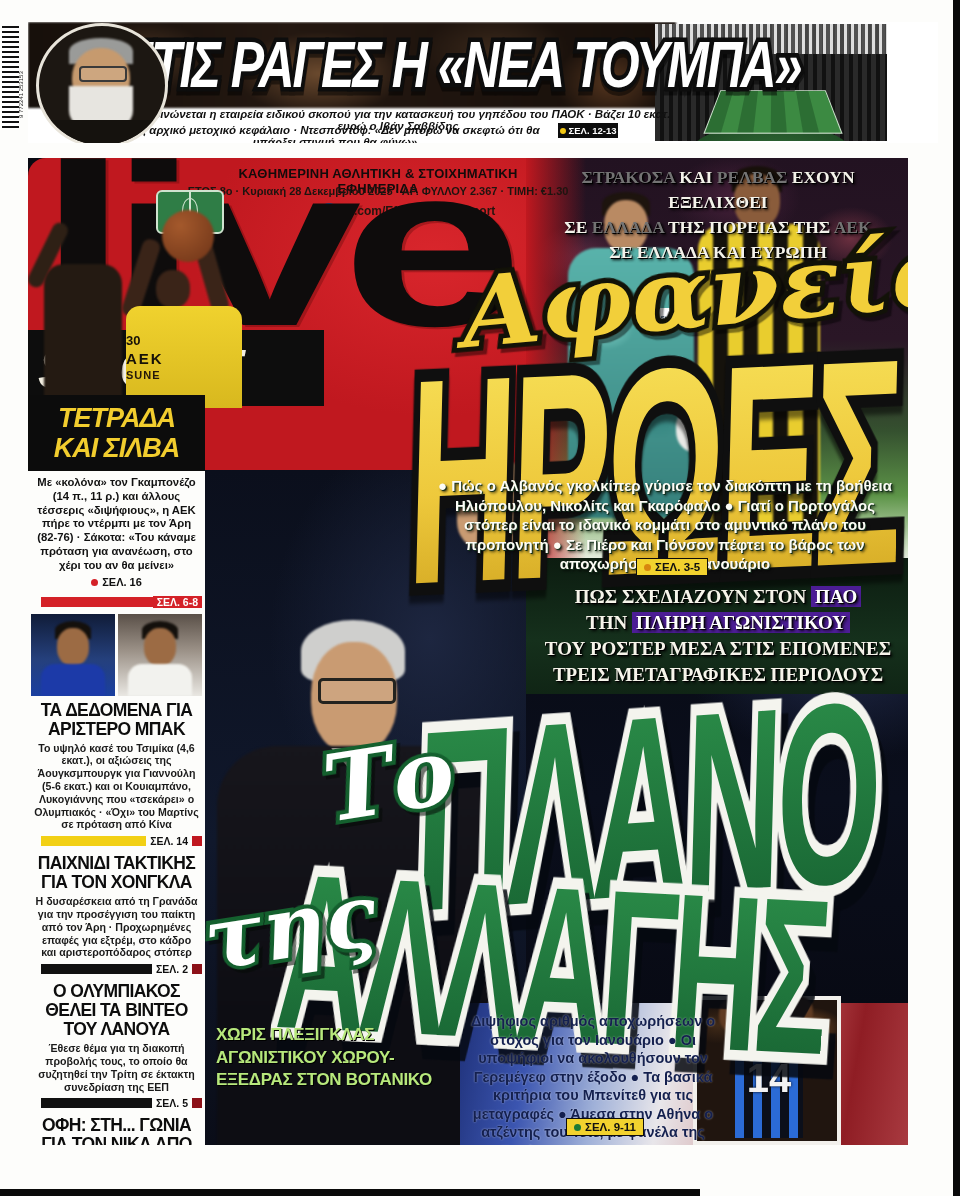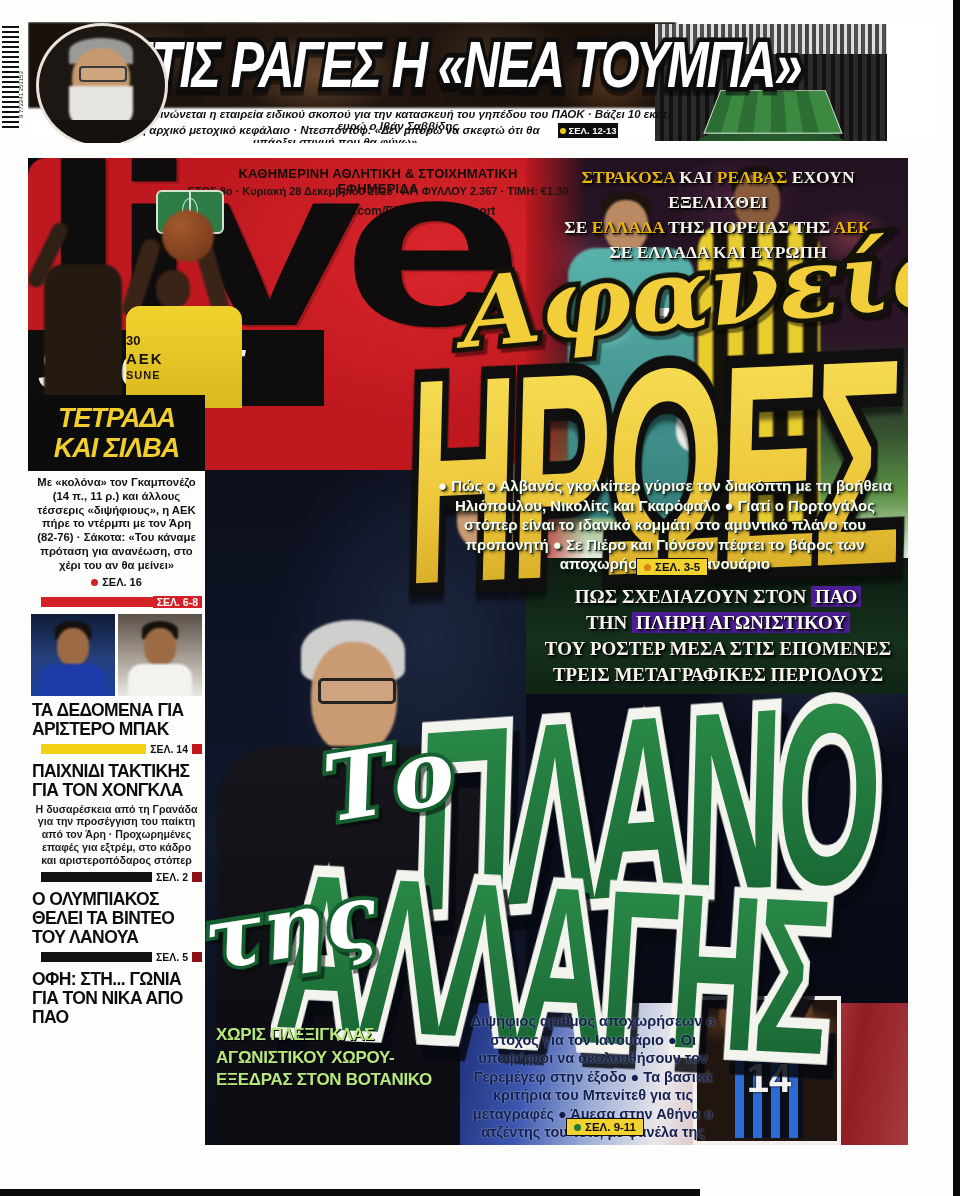--- a/index.html
+++ b/index.html
@@ -146,7 +146,7 @@
   #aek-kicker{left:505px;top:7px;width:370px;z-index:7;text-align:center;
      font-family:"Liberation Serif",serif;font-weight:bold;font-size:17.5px;line-height:25px;color:#f4f2ea;
      text-shadow:1px 1px 0 #000,2px 2px 3px #000;}
-  #aek-kicker .hl{color:#eab308;}
+  #aek-kicker .hl{color:#737373;}
   #hl-script{left:455px;top:88px;width:400px;text-align:center;z-index:7;transform:rotate(-5deg);}
   #hl-script .bk,#hl-script .ft{font-family:"DejaVu Serif","Liberation Serif",serif;font-style:italic;font-weight:bold;font-size:92px;}
   #hl-script .stack{transform:scale(1.1,1.05);transform-origin:center top;}

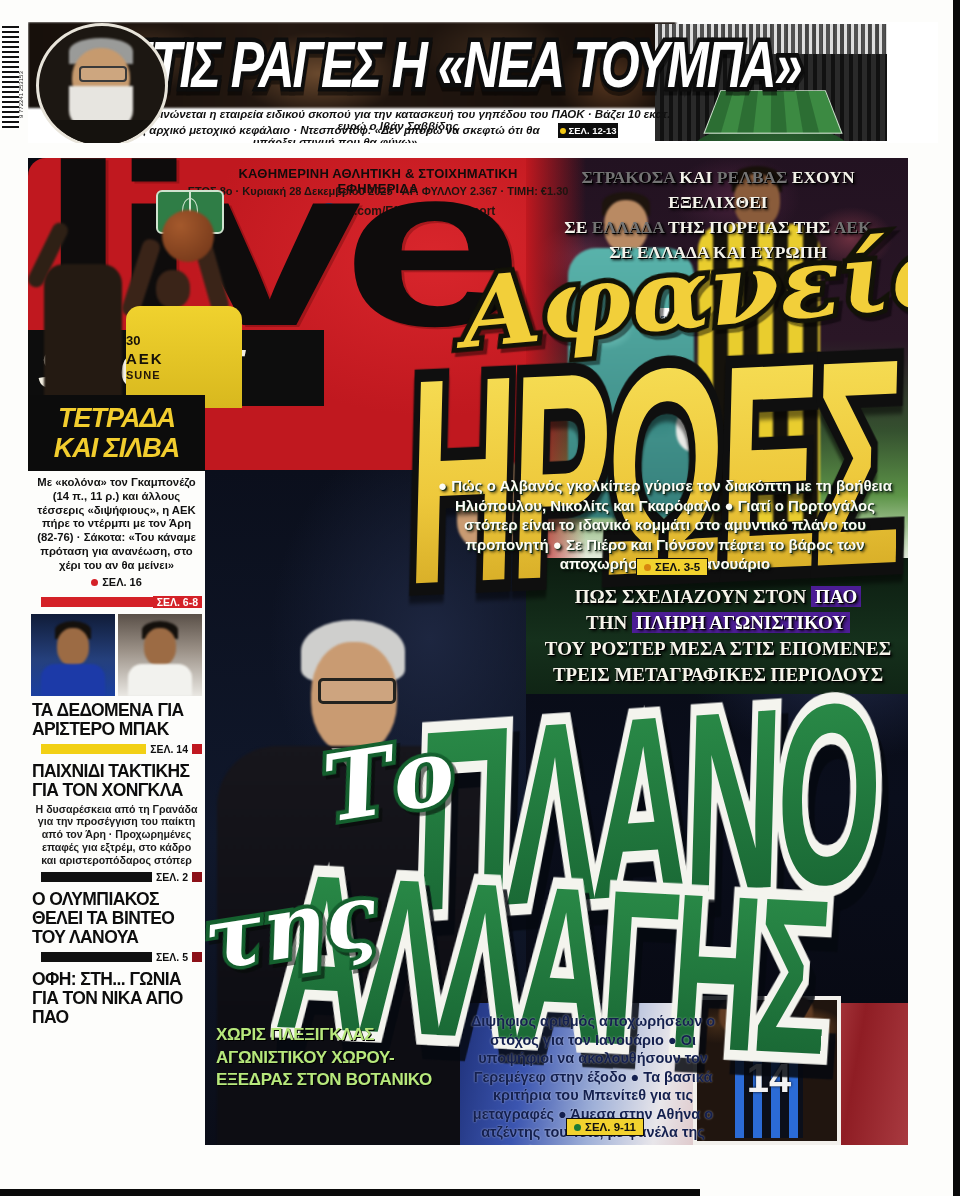--- a/index.html
+++ b/index.html
@@ -216,7 +216,7 @@
   .lc-photo .sh{position:absolute;left:10px;top:50px;width:64px;height:32px;border-radius:14px 14px 0 0;filter:blur(.8px);}
   #lc-photo-a .sh{background:#1c3aa8;}
   #lc-photo-b .sh{background:#f2f2ee;}
-  .lc-title{padding:3px 4px 0 4px;font-size:17.5px;line-height:19px;font-weight:bold;color:#0d0d0d;letter-spacing:-.6px;}
+  .lc-title{padding:3px 4px 0 4px;text-align:center;font-size:17.5px;line-height:19px;font-weight:bold;color:#0d0d0d;letter-spacing:-.6px;}
   .lc-small{padding:3px 5px 0 5px;font-size:10.6px;line-height:12.8px;font-weight:bold;color:#1a1a1a;text-align:center;}
 
   

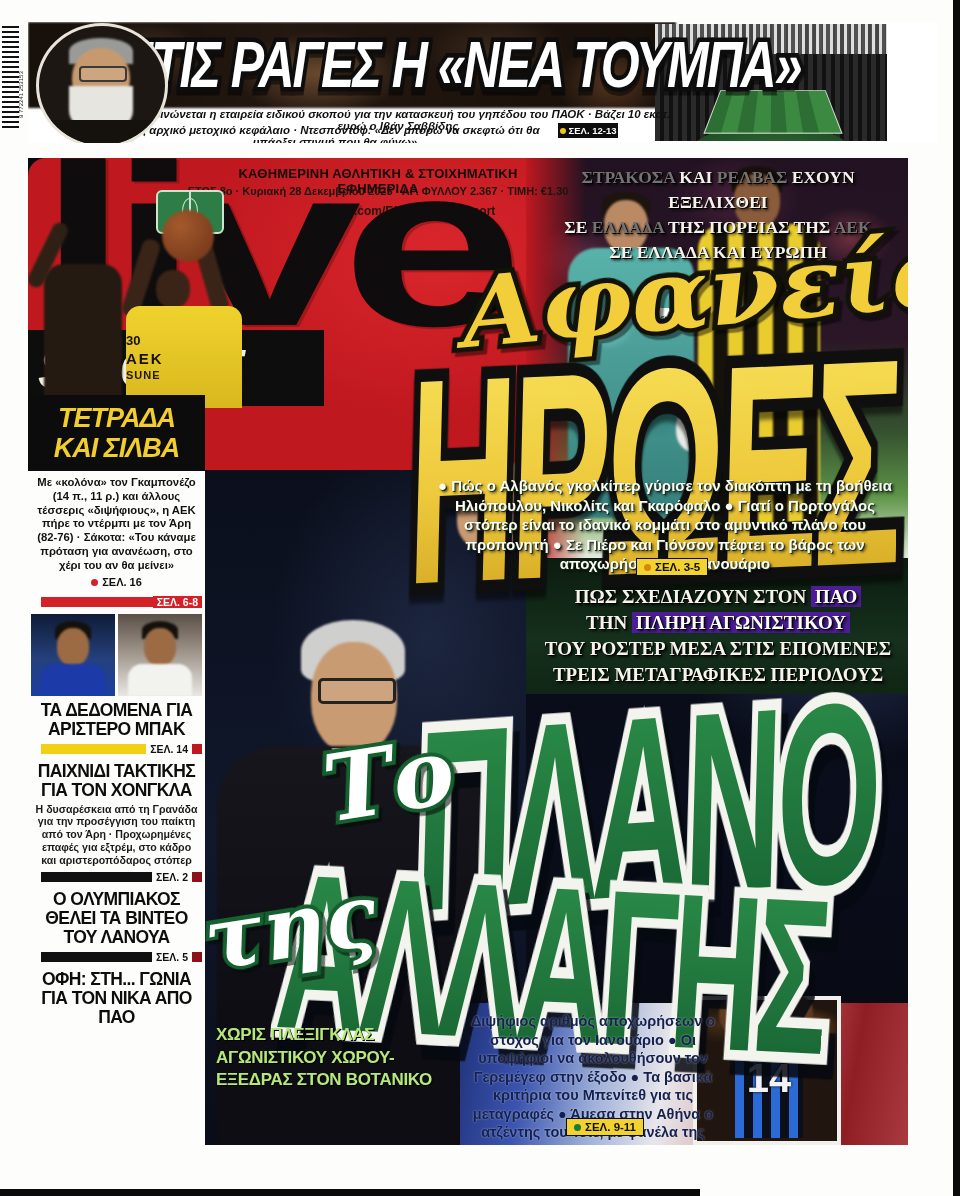--- a/index.html
+++ b/index.html
@@ -395,6 +395,7 @@
       </div>
 
       <div class="lc-title">ΤΑ ΔΕΔΟΜΕΝΑ ΓΙΑ ΑΡΙΣΤΕΡΟ ΜΠΑΚ</div>
+      <div class="lc-small">Το υψηλό κασέ του Τσιμίκα (4,6 εκατ.), οι αξιώσεις της Άουγκσμπουργκ για Γιαννούλη (5-6 εκατ.) και οι Κουιαμπάνο, Λυκογιάννης που «τσεκάρει» ο Ολυμπιακός · «Όχι» του Μαρτίνς σε πρόταση από Κίνα</div>
       <div class="pagebar">
         <span class="bar-fill" style="background: rgb(242, 208, 21);"></span>
         <span class="bar-label">ΣΕΛ. 14</span>

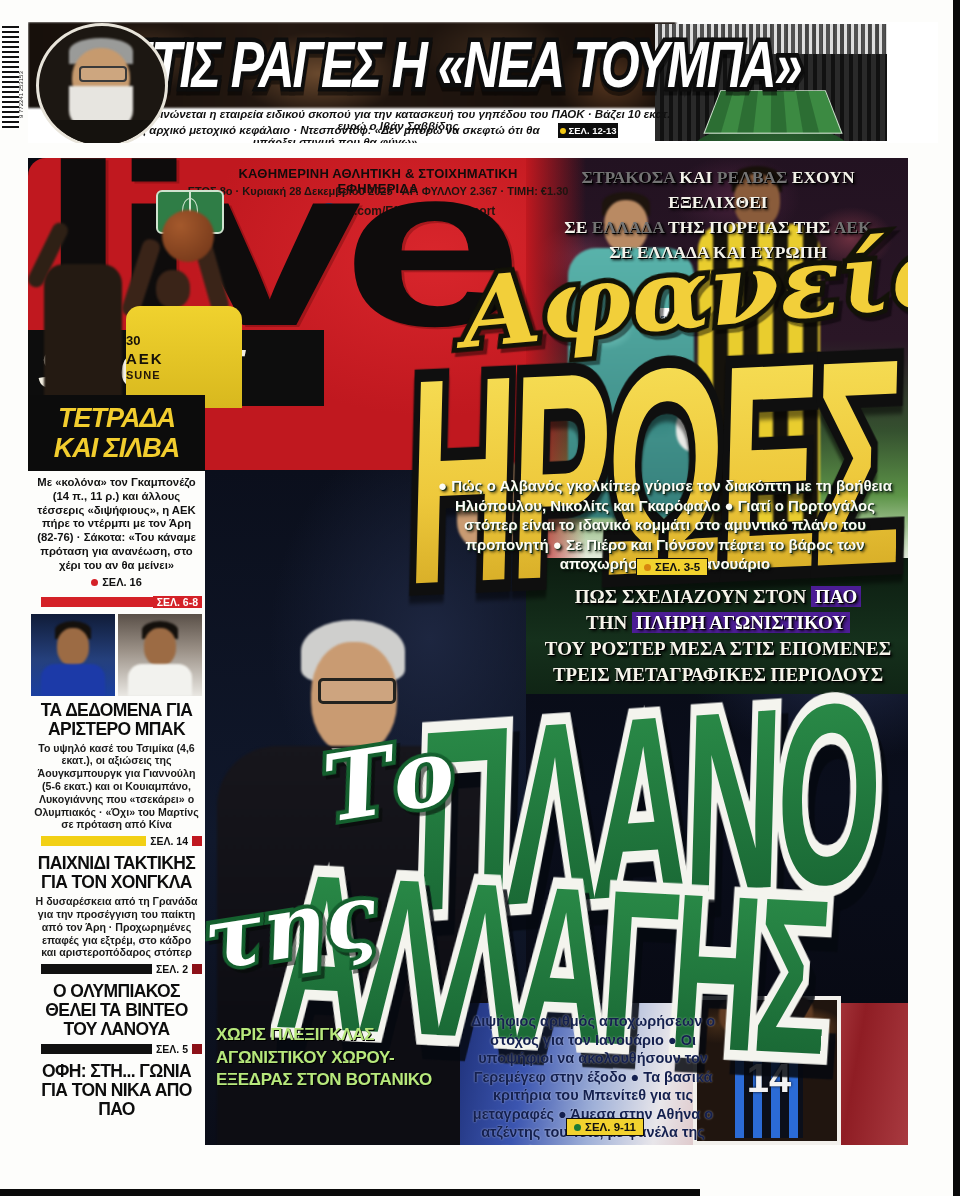--- a/index.html
+++ b/index.html
@@ -411,6 +411,7 @@
       </div>
 
       <div class="lc-title">Ο ΟΛΥΜΠΙΑΚΟΣ ΘΕΛΕΙ ΤΑ ΒΙΝΤΕΟ ΤΟΥ ΛΑΝΟΥΑ</div>
+      <div class="lc-small">Έθεσε θέμα για τη διακοπή προβολής τους, το οποίο θα συζητηθεί την Τρίτη σε έκτακτη συνεδρίαση της ΕΕΠ</div>
       <div class="pagebar">
         <span class="bar-fill" style="background: rgb(17, 17, 17);"></span>
         <span class="bar-label">ΣΕΛ. 5</span>

